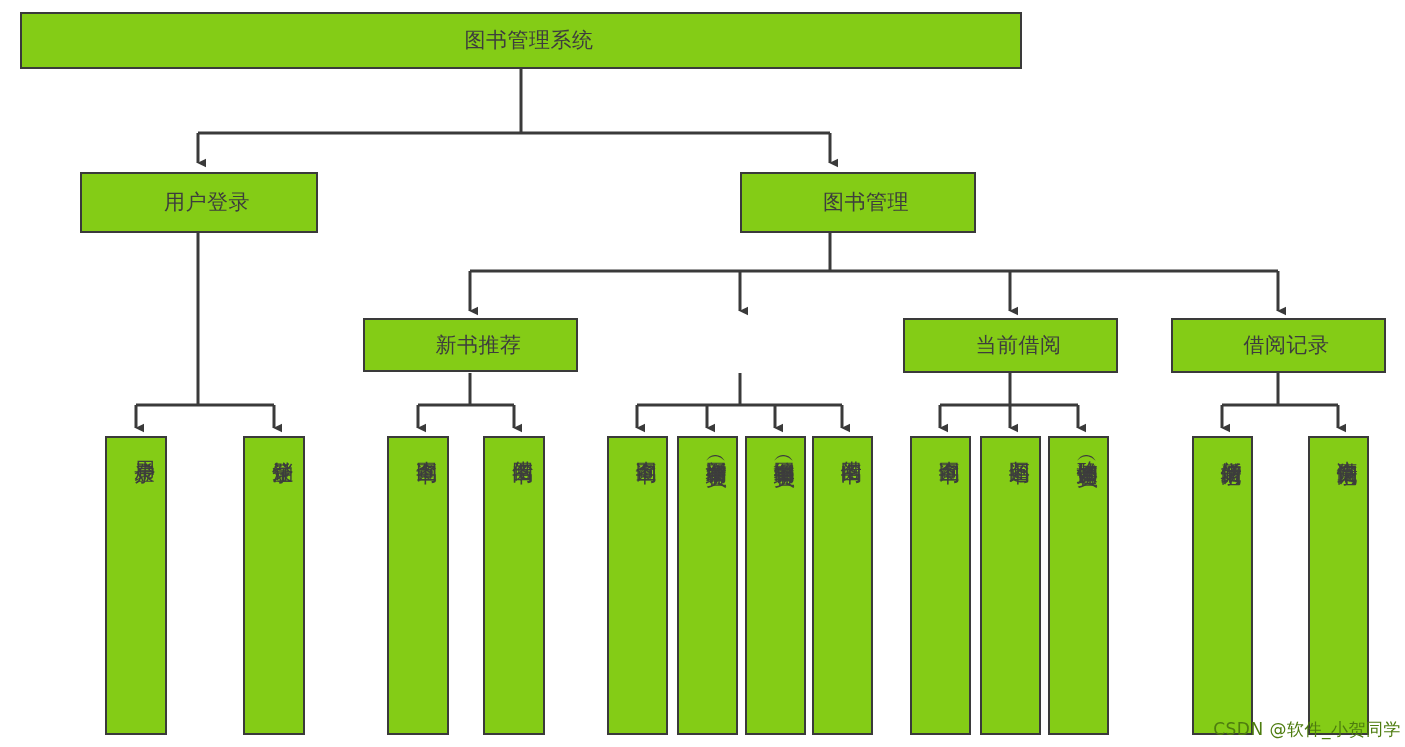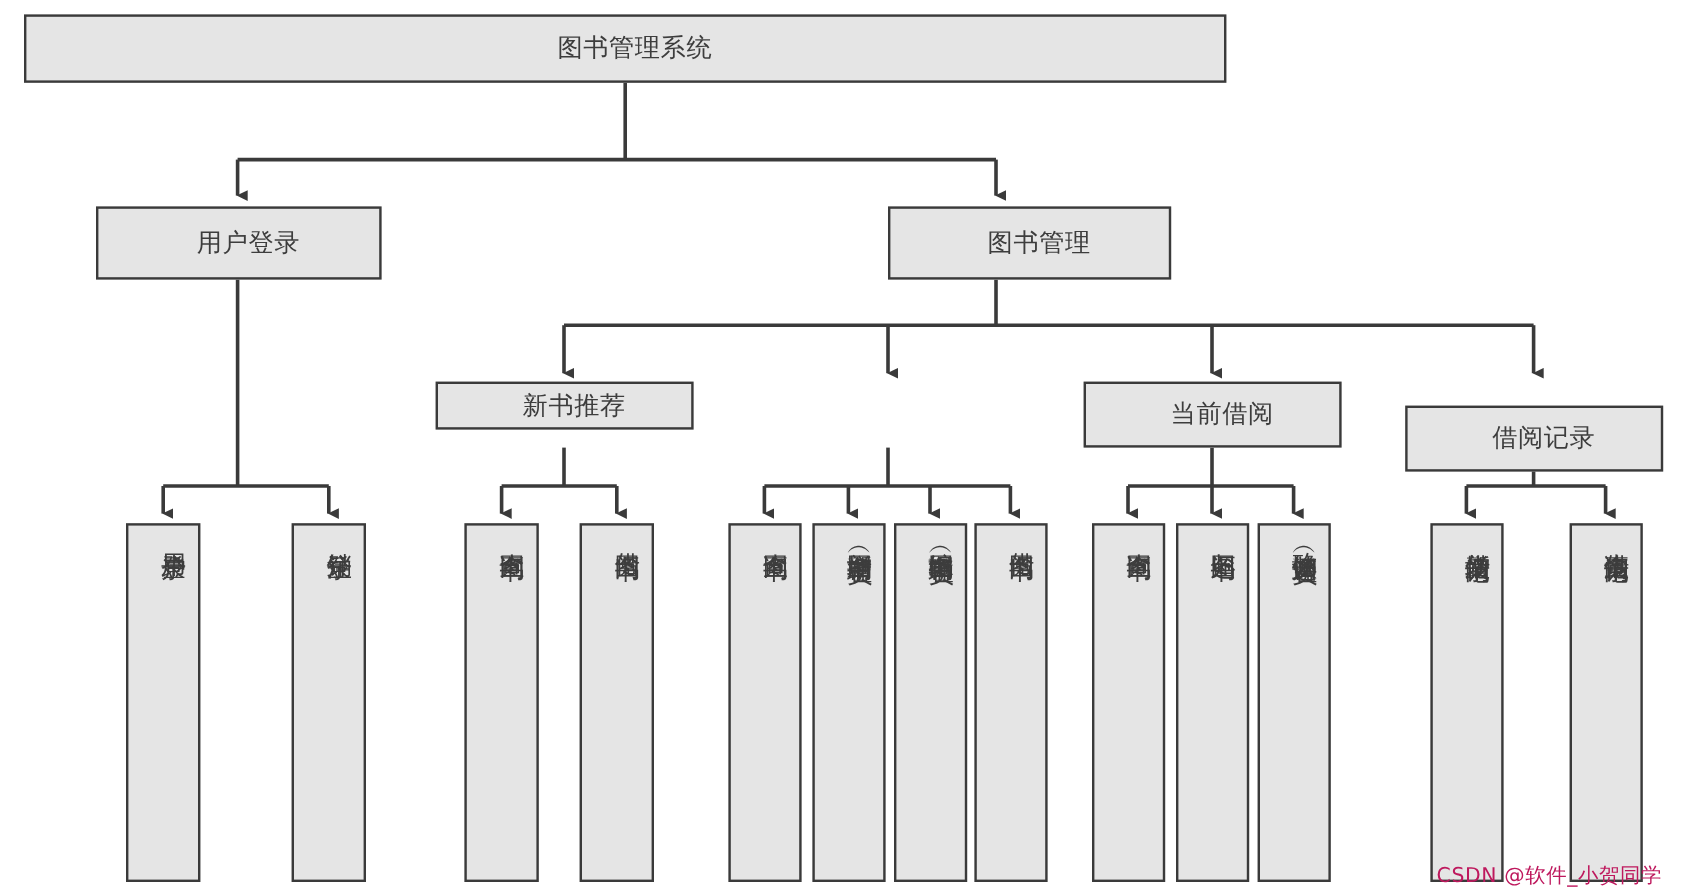--- a/index.html
+++ b/index.html
@@ -30,7 +30,7 @@
   .node {
     position: absolute;
     box-sizing: border-box;
-    background: #e5e5e5;
+    background: #84cc16;
     border: 2px solid #3a3a3a;
     display: flex;
     align-items: center;

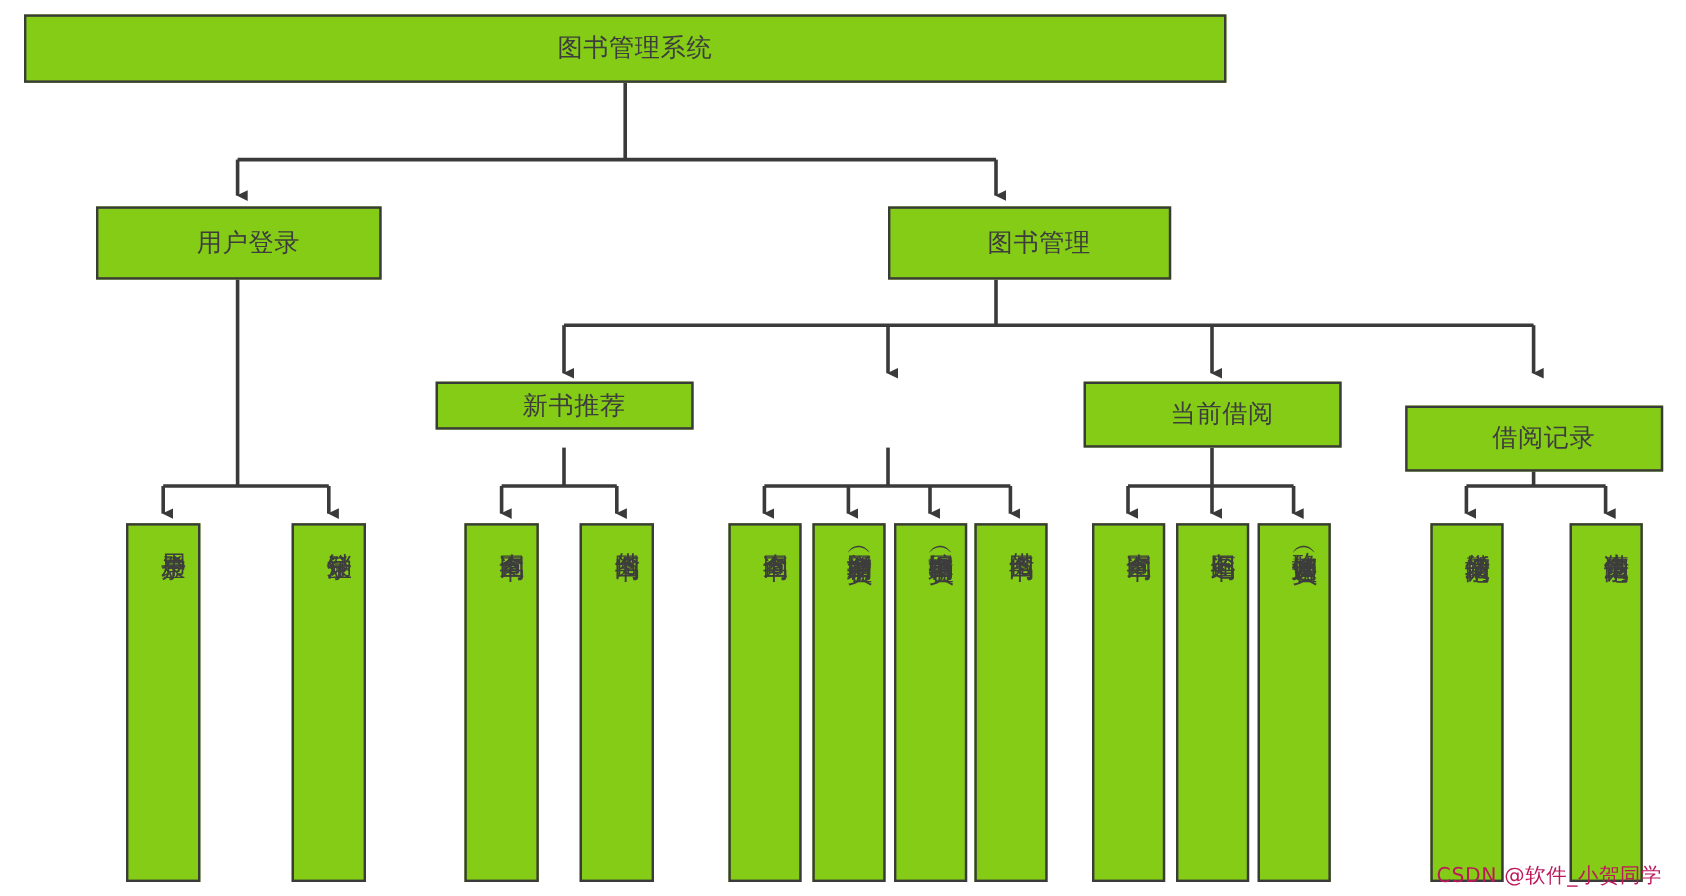--- a/index.html
+++ b/index.html
@@ -137,7 +137,7 @@
     <span class="label">图书管理</span>
   </div>
 
-  <div class="node" style="left:363px; top:318px; width:215px; height:40px;">
+  <div class="node" style="left:363px; top:318px; width:215px; height:54px;">
     <span class="label">新书推荐</span>
   </div>
   <div class="node" style="left:903px; top:318px; width:215px; height:55px;">

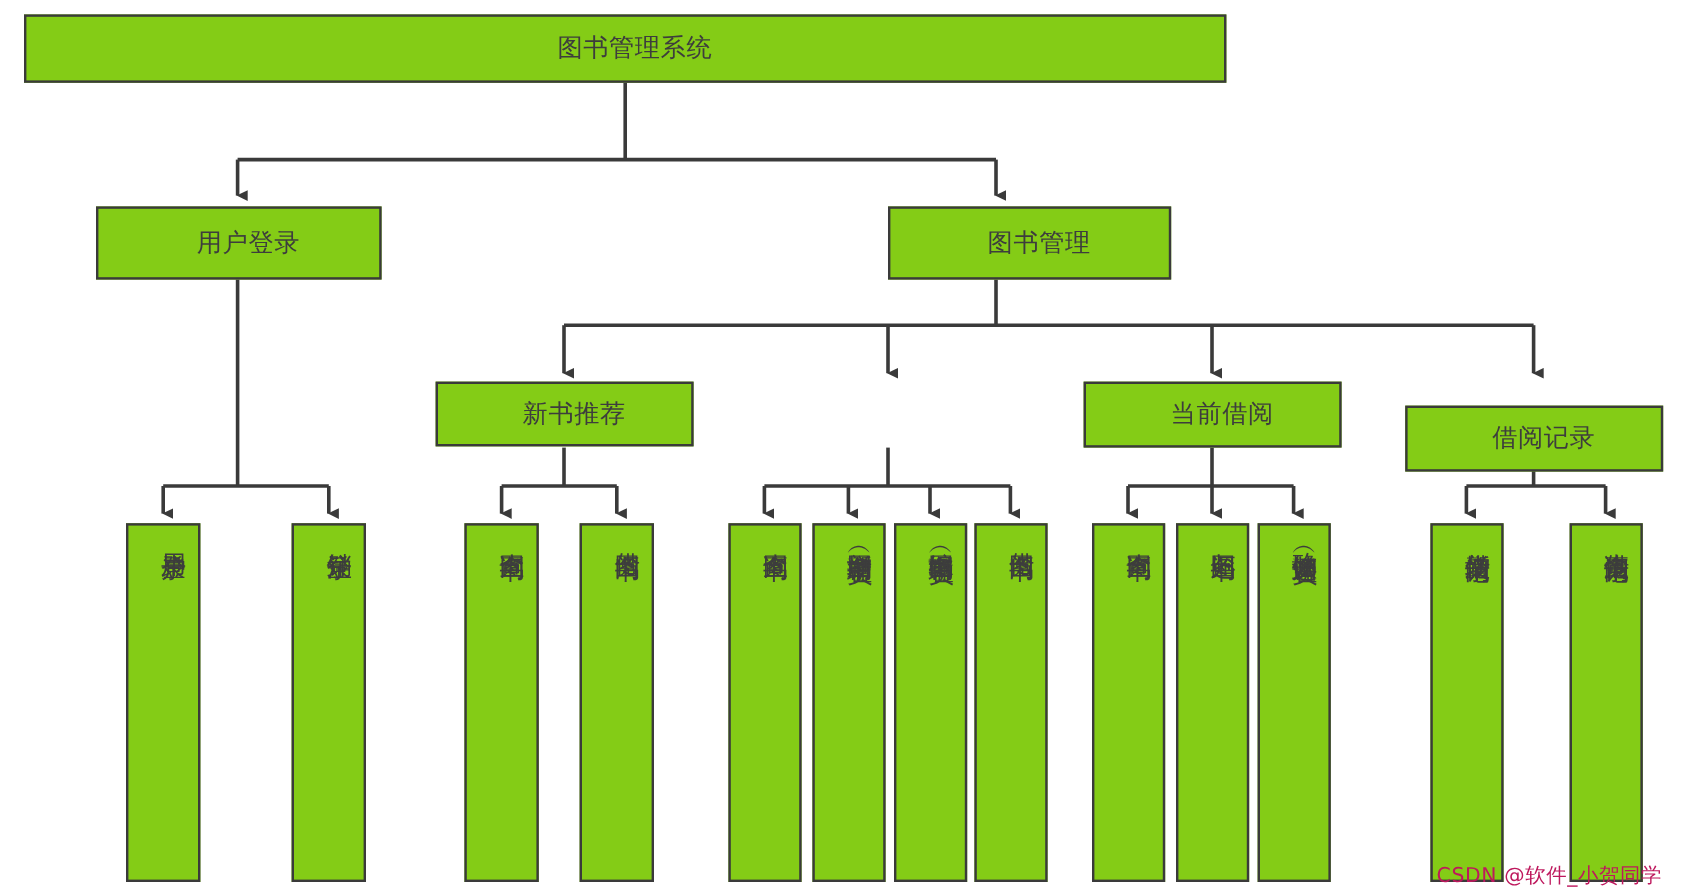--- a/index.html
+++ b/index.html
@@ -143,7 +143,7 @@
   <div class="node" style="left:903px; top:318px; width:215px; height:55px;">
     <span class="label">当前借阅</span>
   </div>
-  <div class="node" style="left:1171px; top:318px; width:215px; height:55px;margin-top:20px;">
+  <div class="node" style="left:1171px; top:318px; width:215px; height:55px;">
     <span class="label">借阅记录</span>
   </div>
 

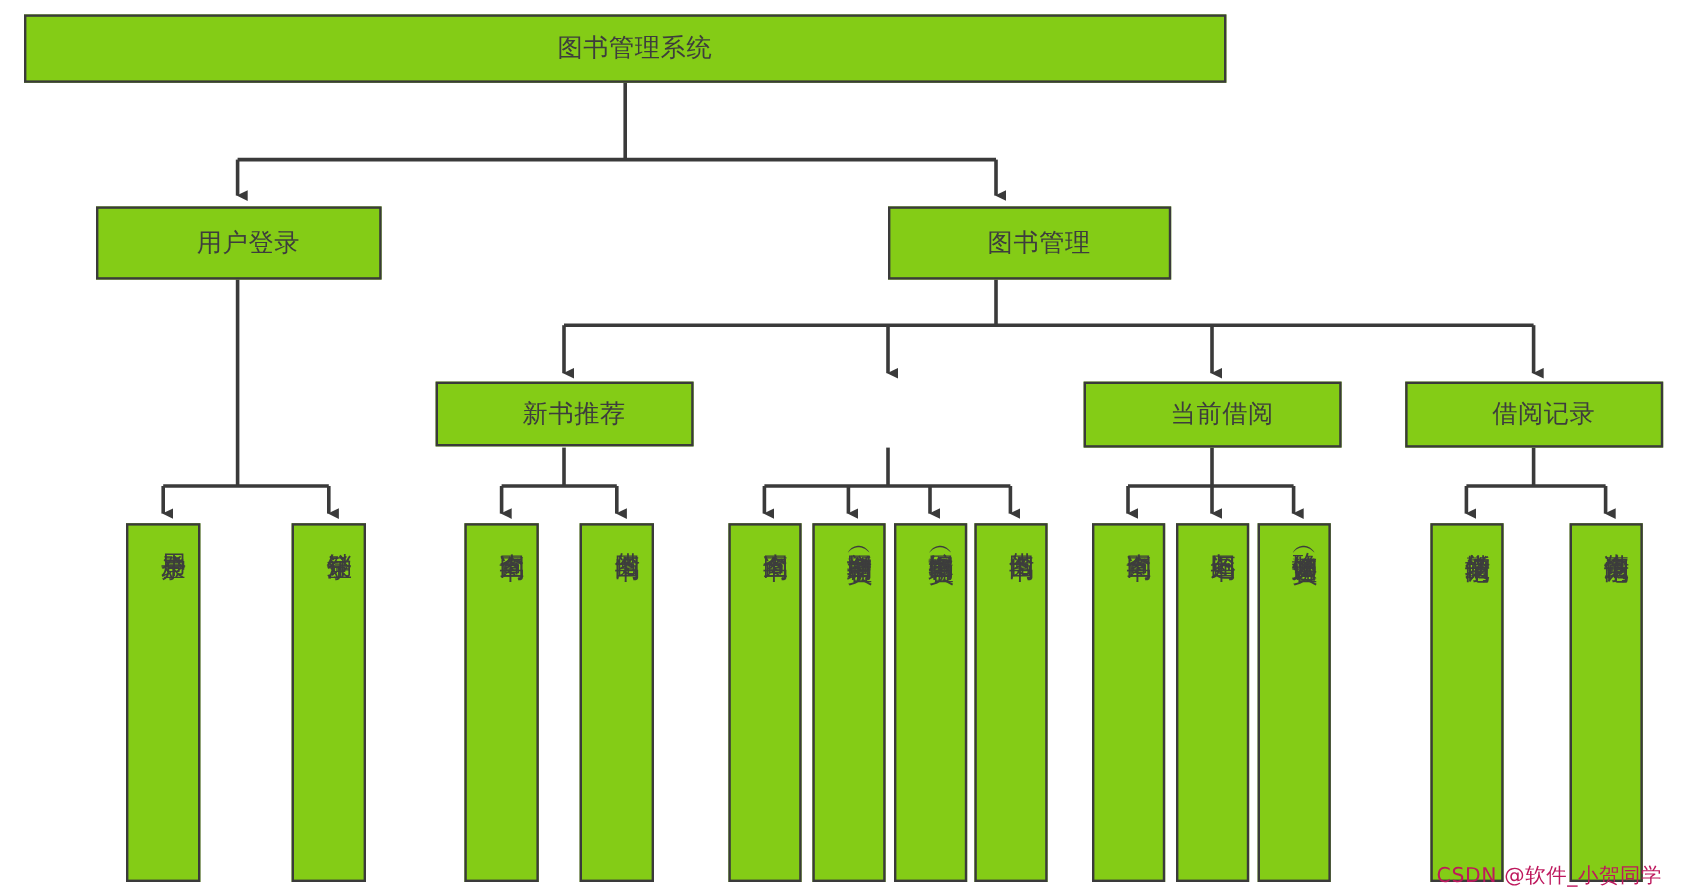--- a/index.html
+++ b/index.html
@@ -62,10 +62,10 @@
   }
   .watermark {
     position: absolute;
-    right: 20px;
+    right: 4px;
     bottom: 6px;
     font-size: 17px;
-    color: #be185d;
+    color: #4d7c0f;
     letter-spacing: 0.5px;
     z-index: 6;
     white-space: nowrap;

